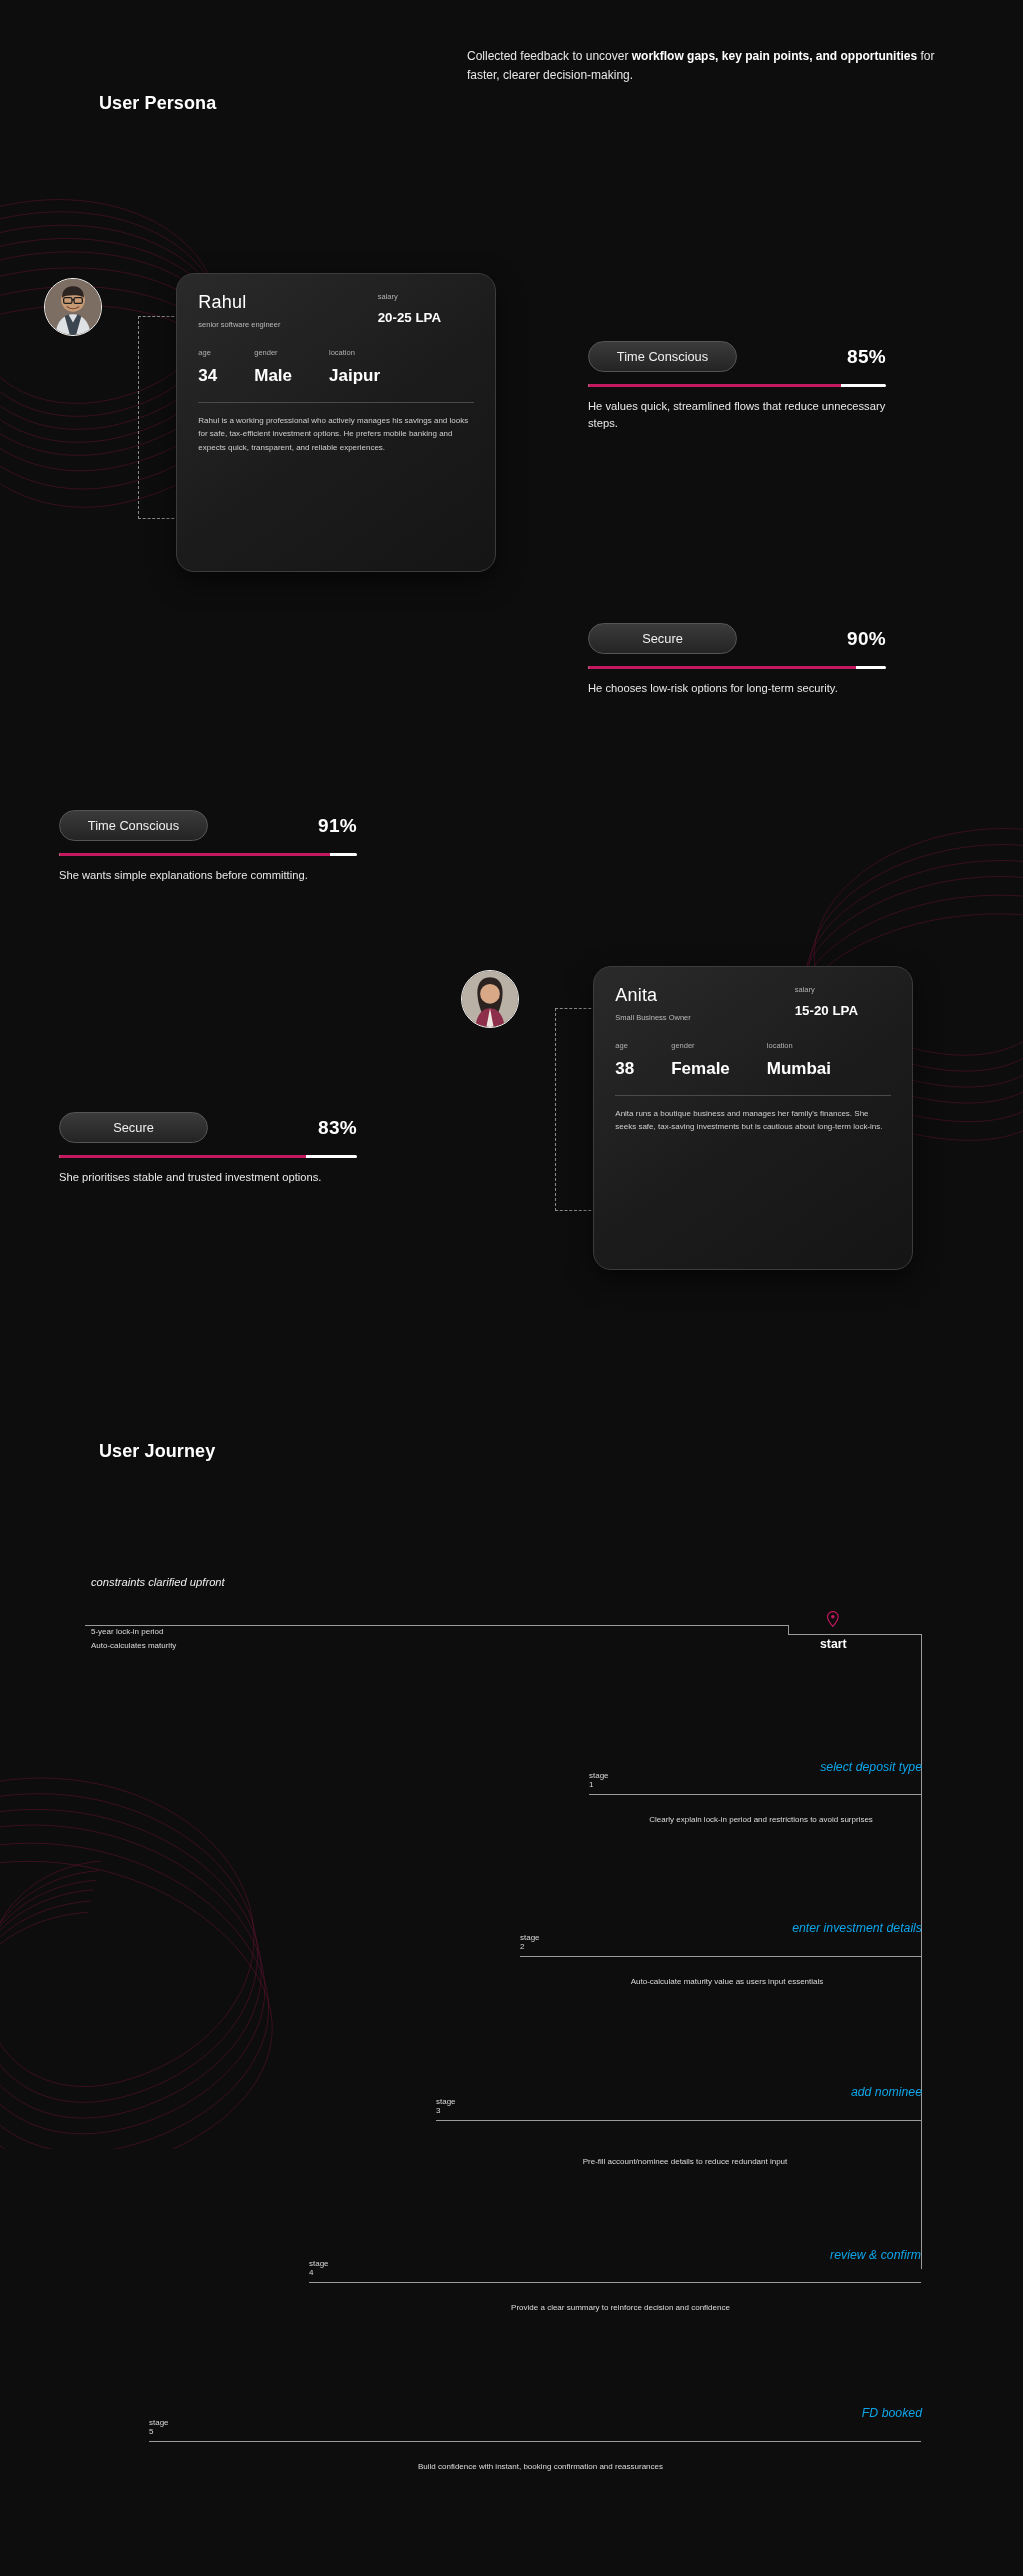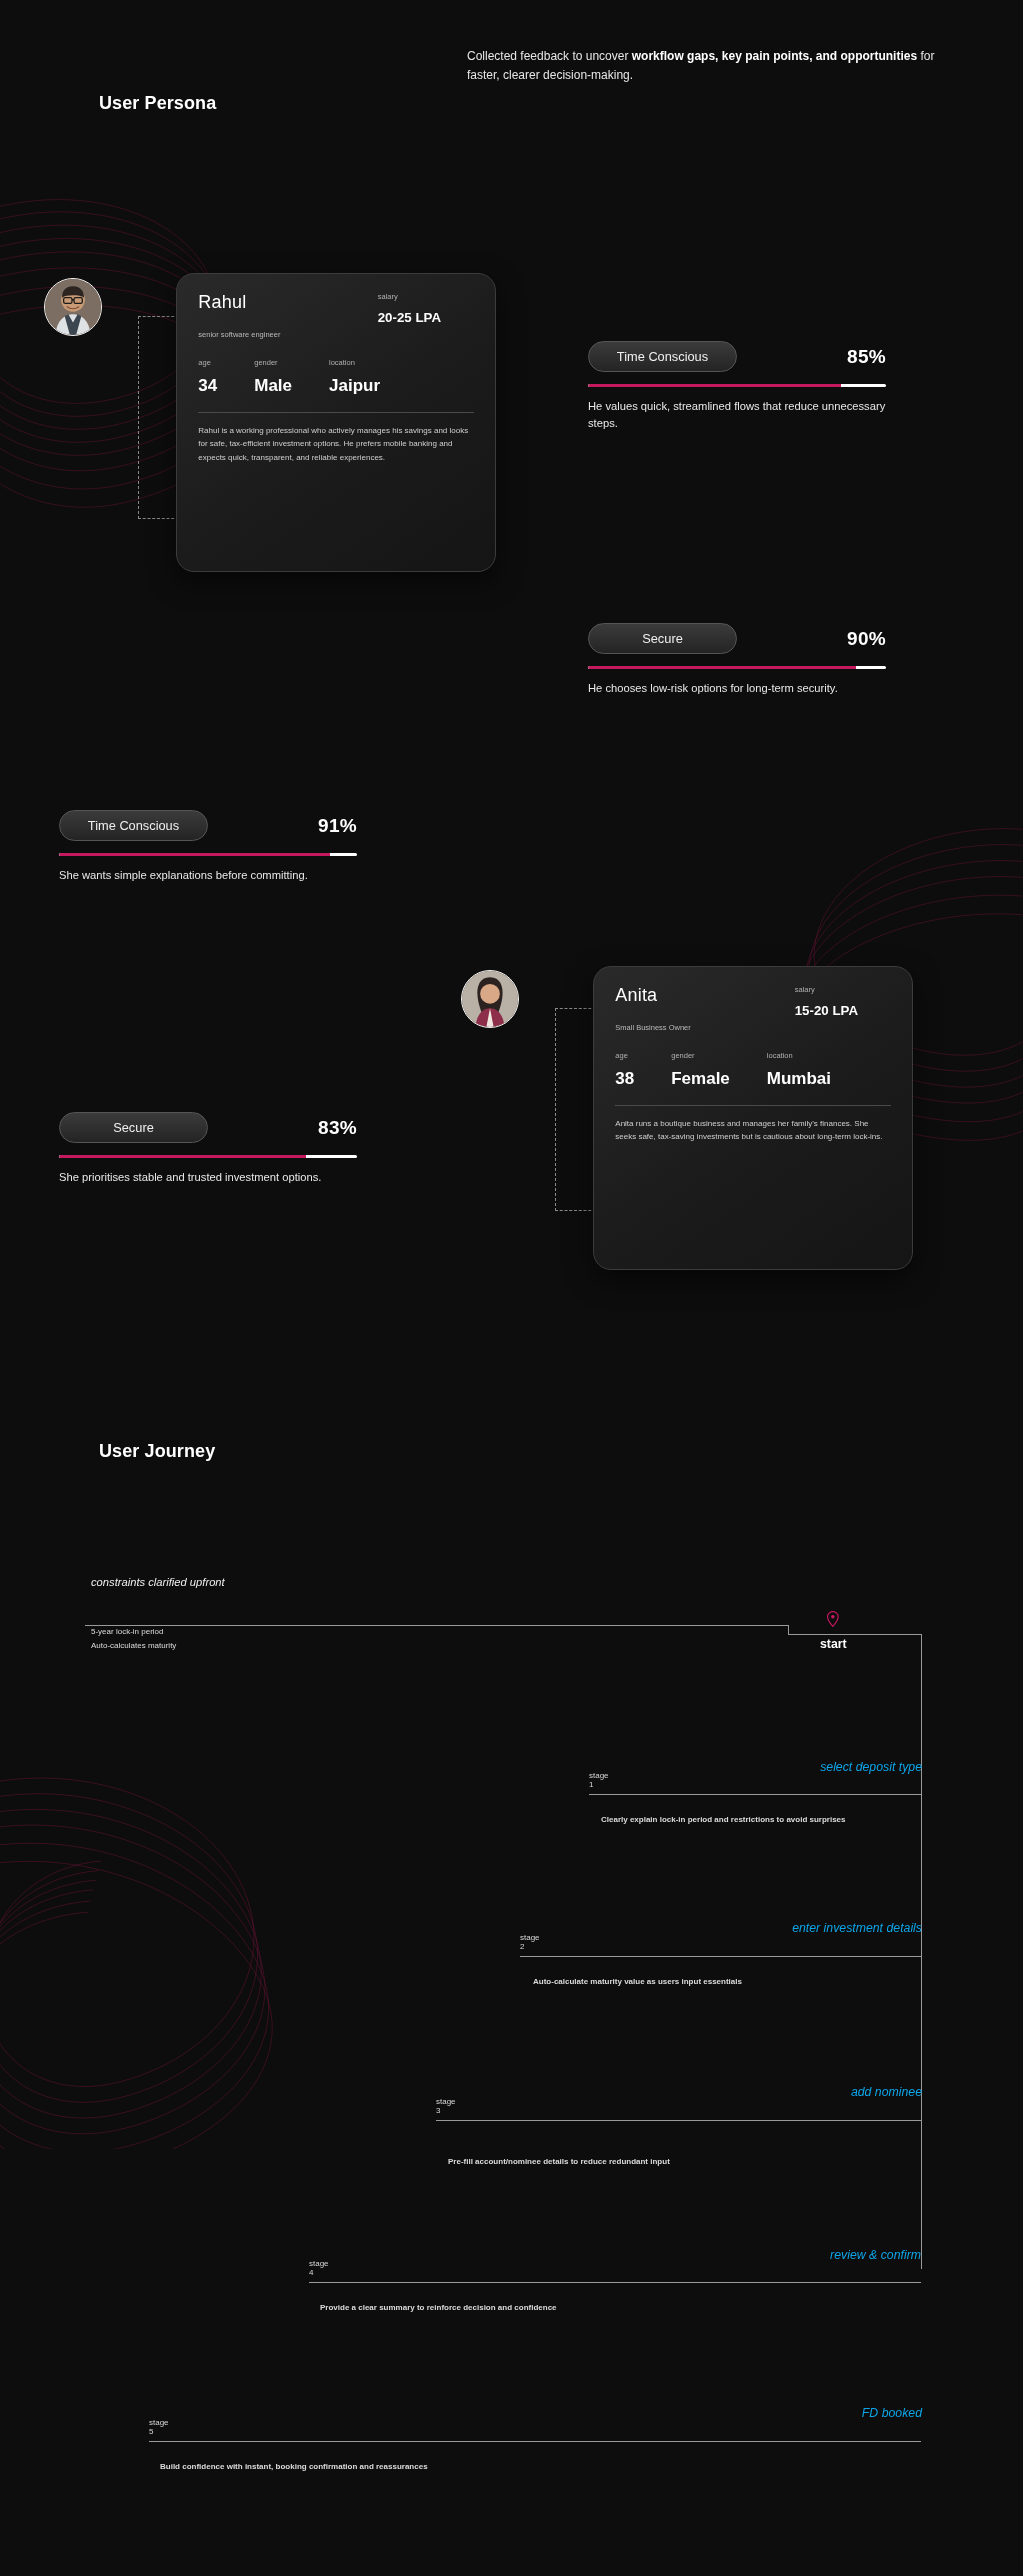--- a/index.html
+++ b/index.html
@@ -66,7 +66,7 @@
   .persona-card.anita { left: 593px; top: 966px; height: 304px; }
 
   .p-name { font-size: 18px; font-weight: 400; letter-spacing: 0.2px; color: #fff; }
-  .p-role { font-size: 7.5px; color: #b9b9b9; margin-top: 17px; font-weight: 300; }
+  .p-role { font-size: 7.5px; color: #b9b9b9; margin-top: 7px; font-weight: 300; }
 
   .p-top-row { display: flex; justify-content: space-between; align-items: flex-start; }
   .p-field-label { font-size: 7.5px; color: #b0b0b0; font-weight: 300; }

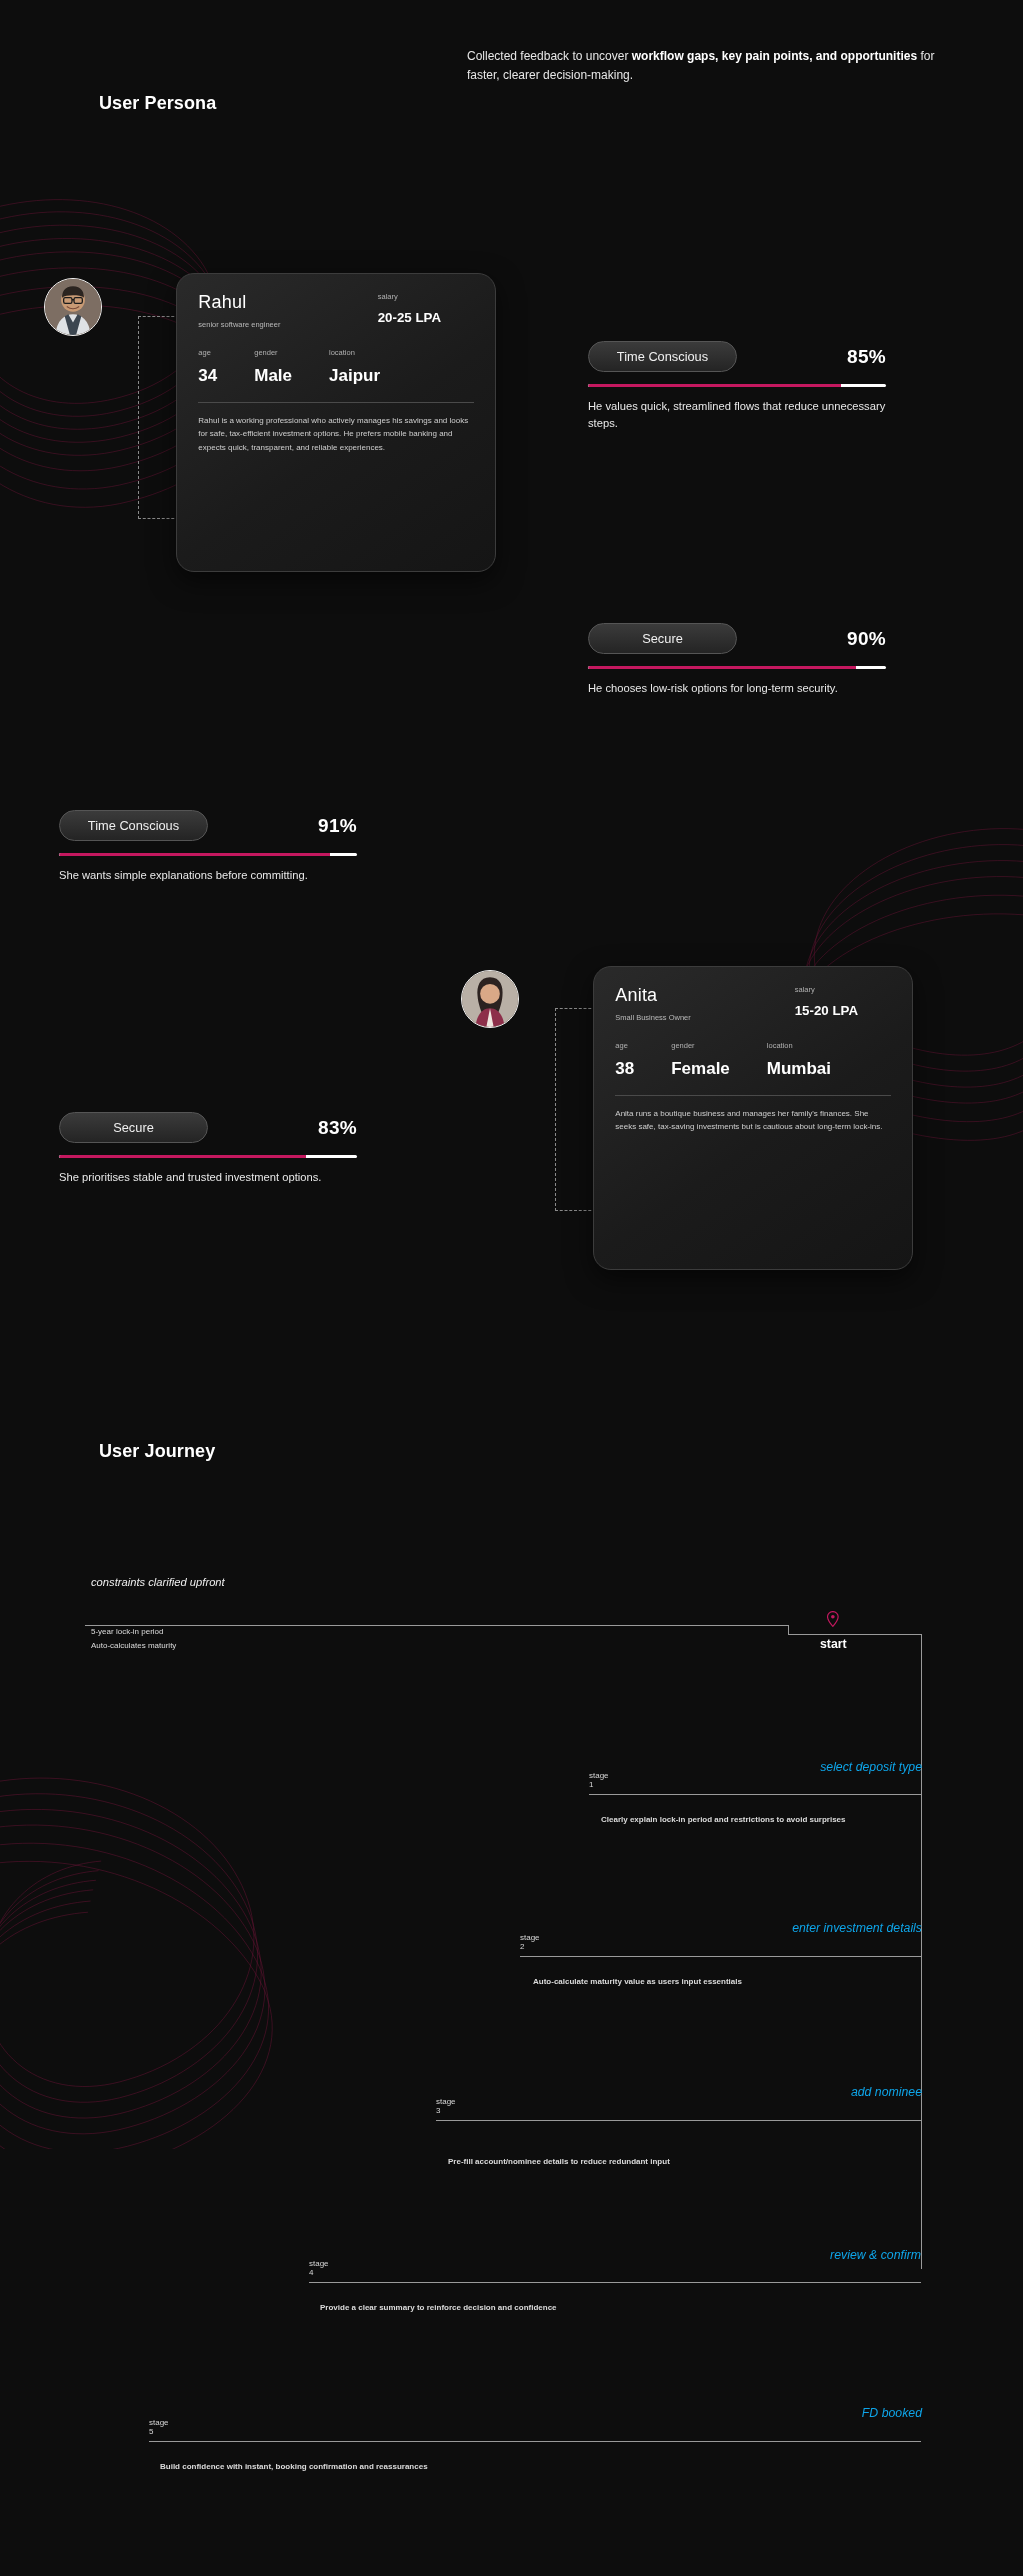--- a/index.html
+++ b/index.html
@@ -200,8 +200,8 @@
     font-size: 8px;
     line-height: 1.7;
     color: #dcdcdc;
-    font-weight: 700;
-    text-align: left;
+    font-weight: 400;
+    text-align: center;
   }
   .vert-line {
     position: absolute;

